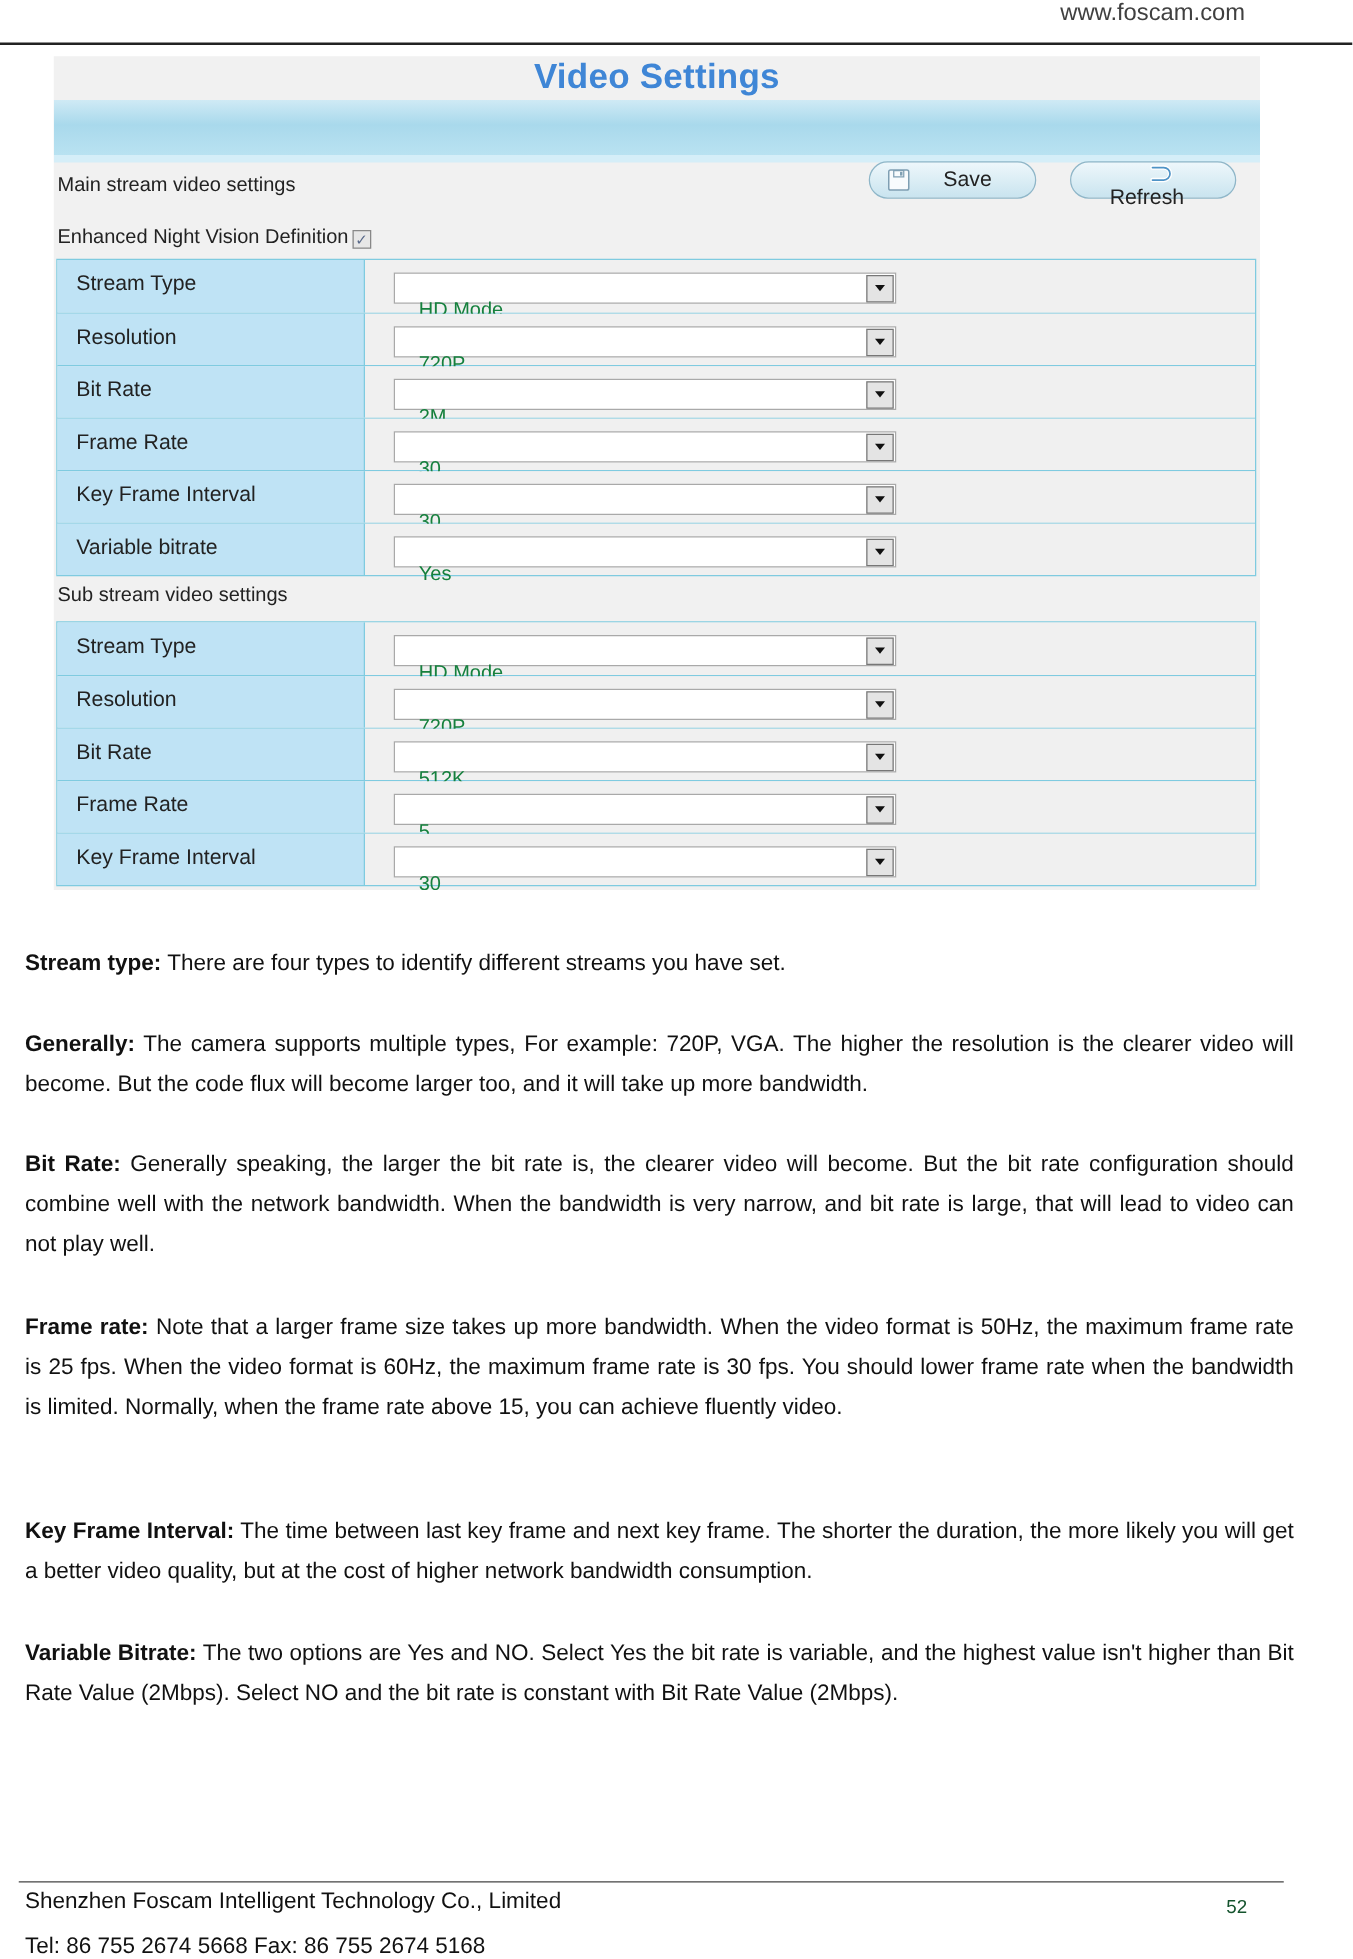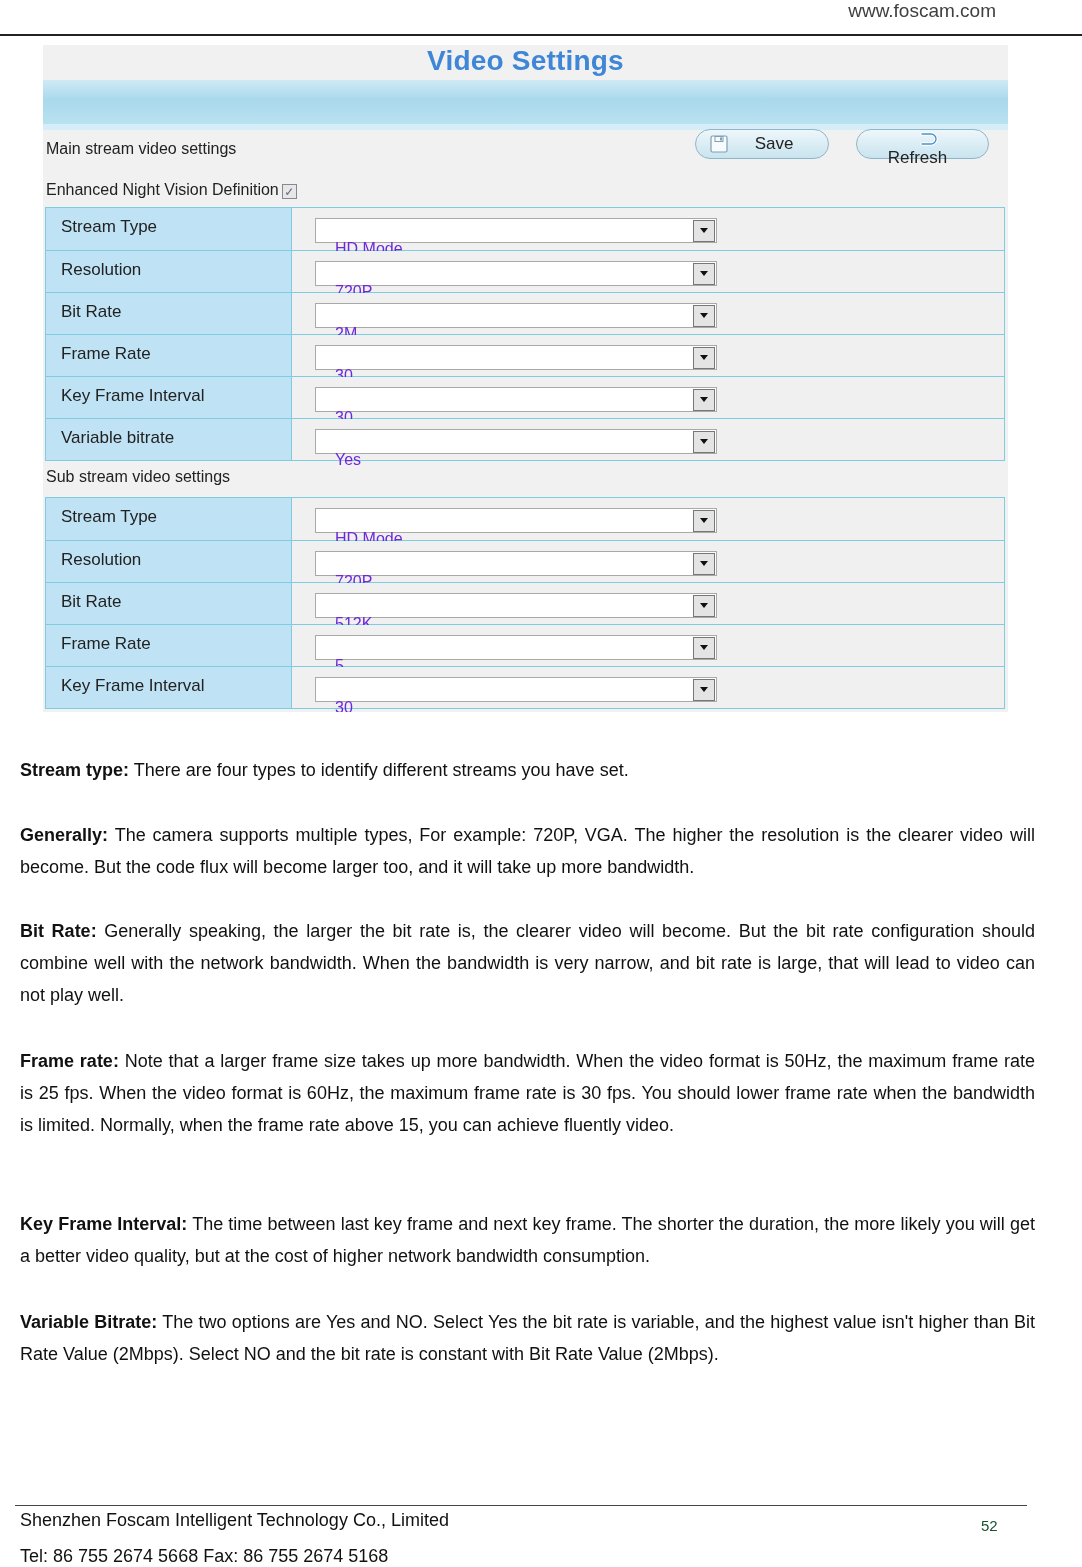--- a/index.html
+++ b/index.html
@@ -36,7 +36,7 @@
   .s-cell { flex: 1; position: relative; background: #f0f0f0; }
   .select { position: absolute; left: 23px; top: 10px; width: 402px; height: 25px; background: #fff;
             border: 1px solid #a9a9a9; display: flex; align-items: center; cursor: pointer; }
-  .select .val { flex: 1; padding-left: 19px; font-size: 16px; color: #6d28d9; margin-top: 37px; }
+  .select .val { flex: 1; padding-left: 19px; font-size: 16px; color: #15803d; margin-top: 37px; }
   .select .arrow { width: 22px; height: 22px; margin-right: 1px; border: 1px solid #777; background: #e4e4e4;
                    display: flex; align-items: center; justify-content: center; }
   .arrow-tri { width: 0; height: 0; border-left: 4px solid transparent; border-right: 4px solid transparent; border-top: 5px solid #111; }

